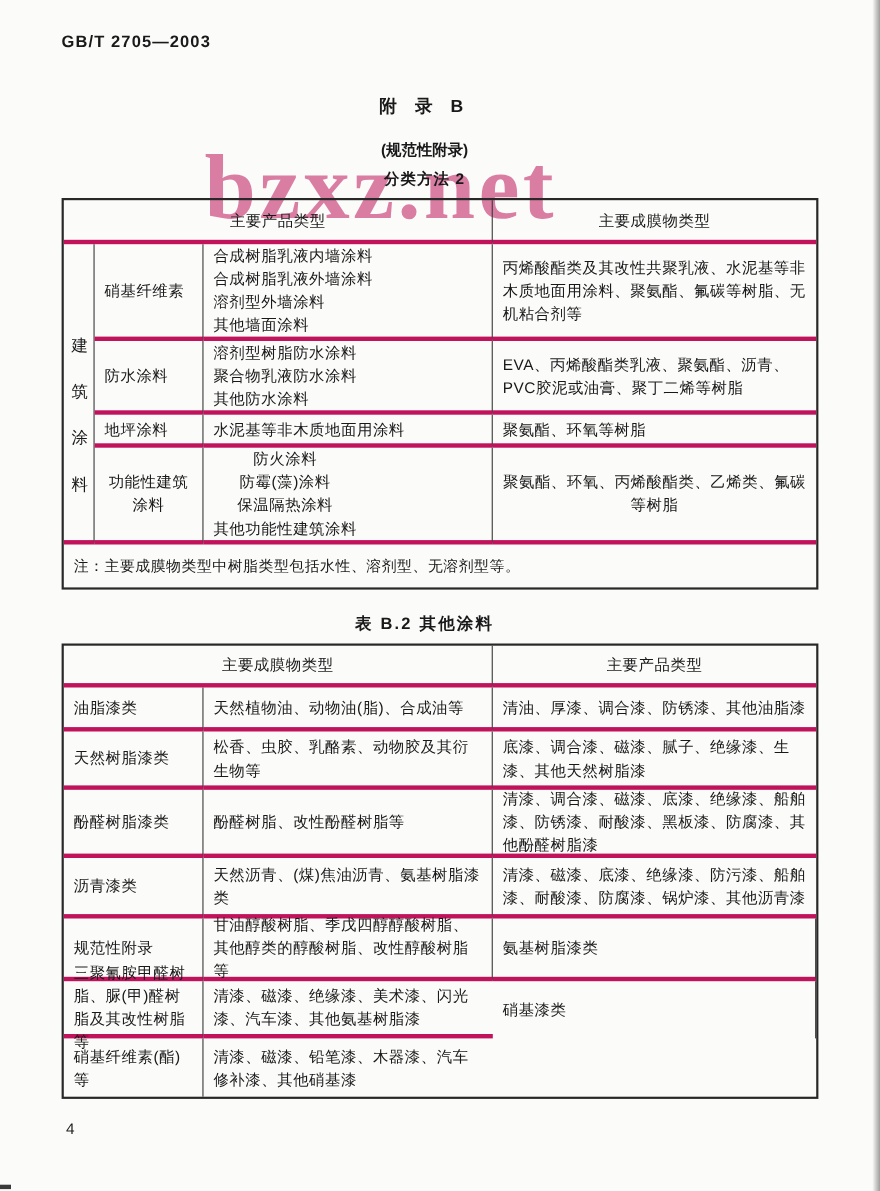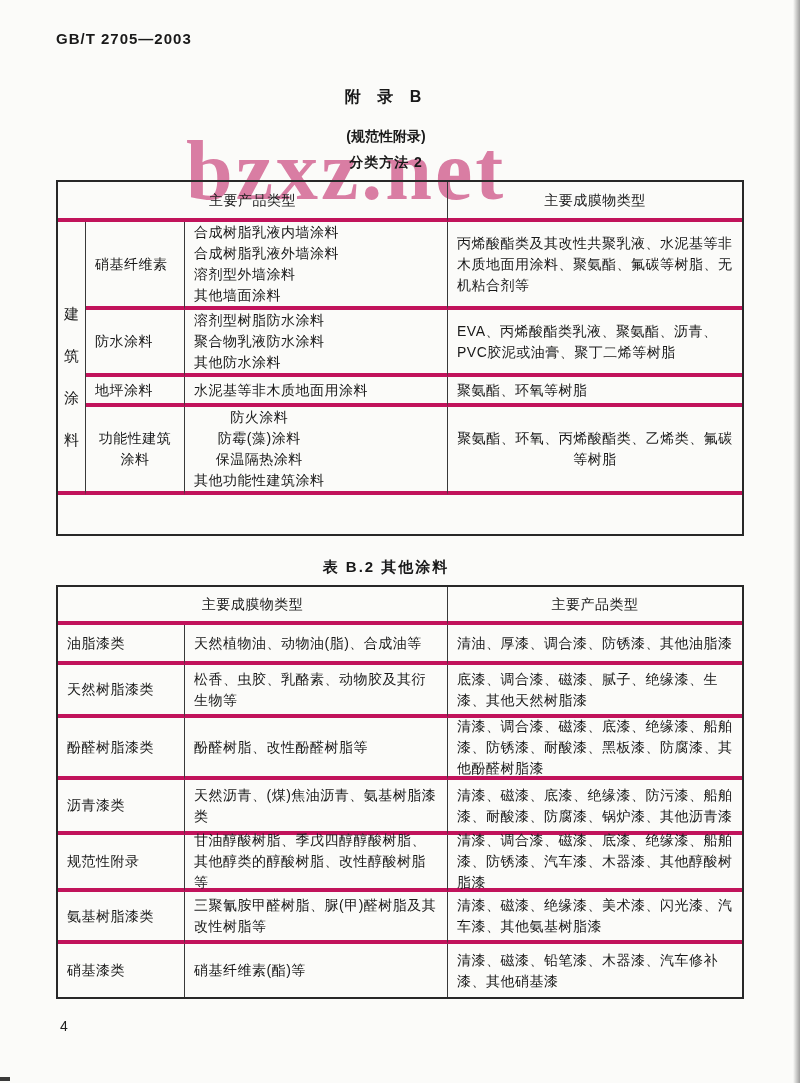--- a/index.html
+++ b/index.html
@@ -132,6 +132,7 @@
 其他功能性建筑涂料</div>
       <div class="c g4 r5 nbr">聚氨酯、环氧、丙烯酸酯类、乙烯类、氟碳等树脂</div>
 
+      <div class="c note">注：主要成膜物类型中树脂类型包括水性、溶剂型、无溶剂型等。</div>
     </div>
 
     <div class="titles">

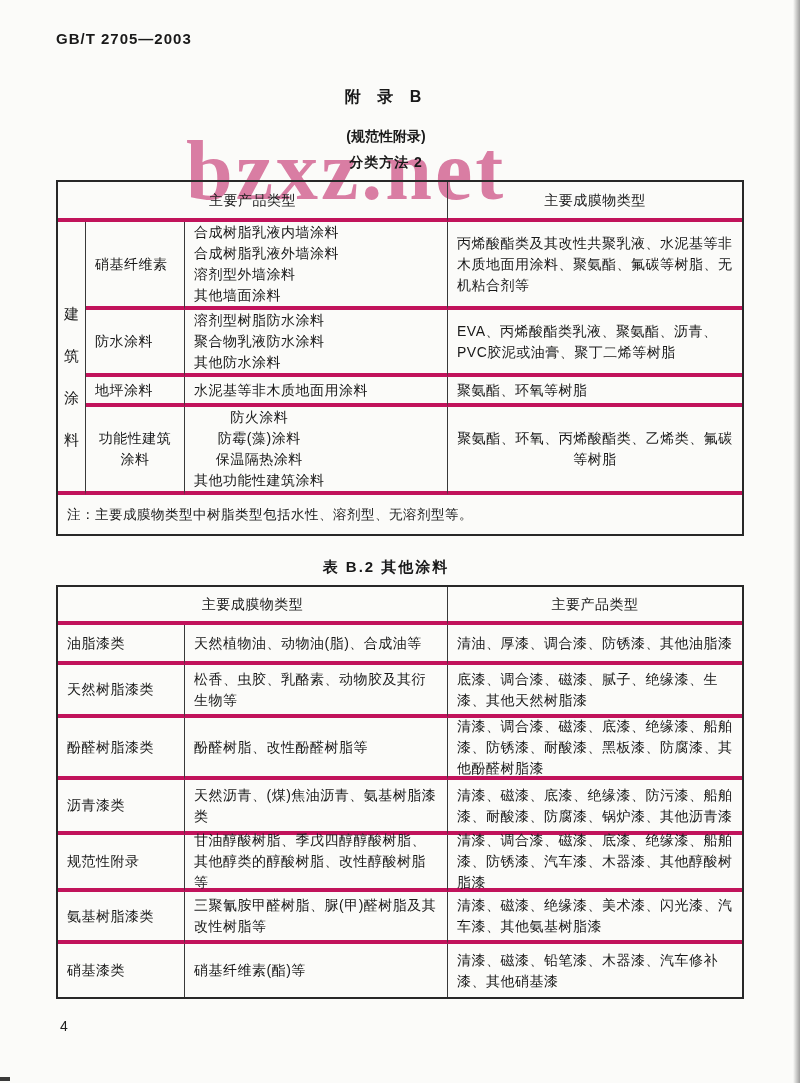--- a/index.html
+++ b/index.html
@@ -161,7 +161,6 @@
 
       <div class="c">规范性附录</div>
       <div class="c">甘油醇酸树脂、季戊四醇醇酸树脂、其他醇类的醇酸树脂、改性醇酸树脂等</div>
-      <div class="c nbr">清漆、调合漆、磁漆、底漆、绝缘漆、船舶漆、防锈漆、汽车漆、木器漆、其他醇酸树脂漆</div>
 
       <div class="c">氨基树脂漆类</div>
       <div class="c">三聚氰胺甲醛树脂、脲(甲)醛树脂及其改性树脂等</div>

